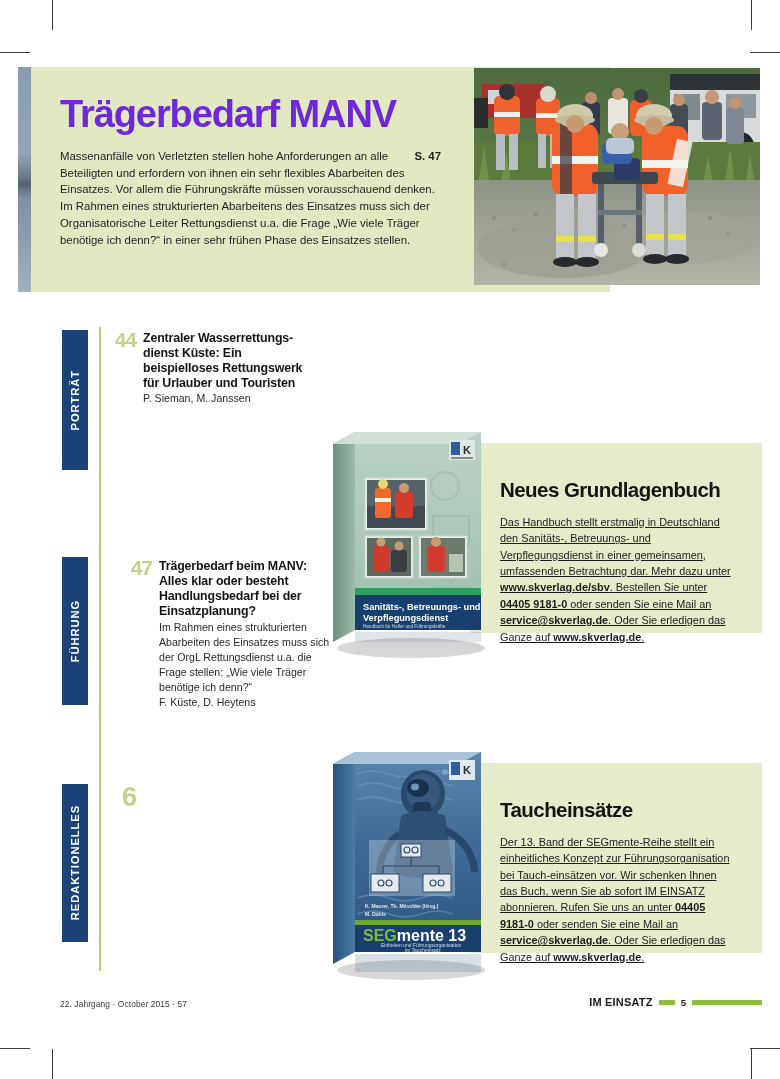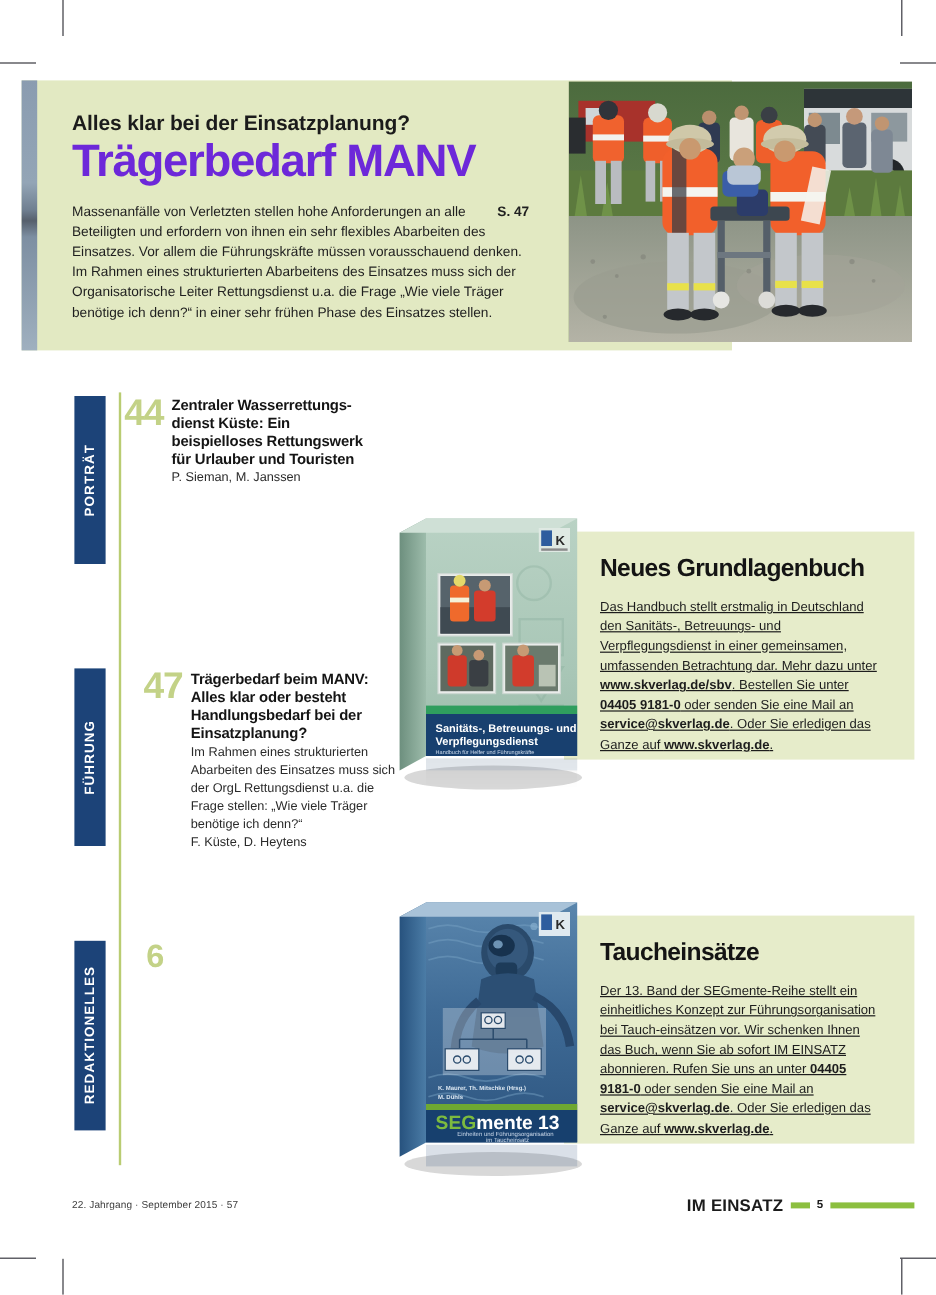--- a/index.html
+++ b/index.html
@@ -139,7 +139,6 @@
   <div class="header-strip"></div>
 
   <div class="header-text">
-    <div class="kicker">Alles klar bei der Einsatzplanung?</div>
     <div class="headline">Trägerbedarf MANV</div>
     <div class="lede">
       <span class="pageref">S. 47</span>

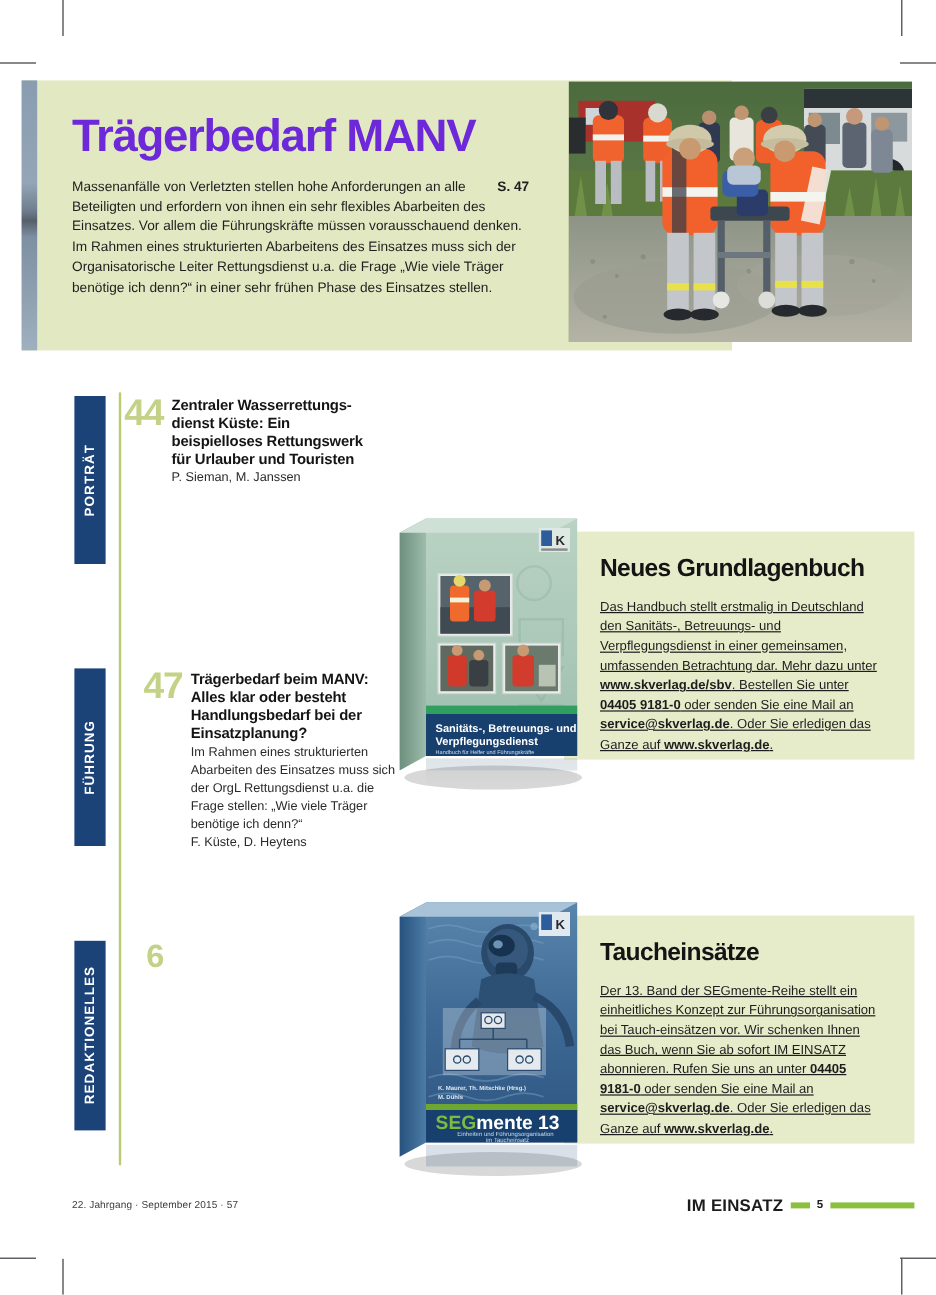--- a/index.html
+++ b/index.html
@@ -69,7 +69,7 @@
   }
   .entry { position: absolute; display: flex; }
   .entry-num {
-    font-size: 31px; font-weight: bold; color: #c3d287;
+    font-size: 21px; font-weight: bold; color: #c3d287;
     line-height: 0.82; text-align: right; letter-spacing: -1px;
     flex: 0 0 auto;
   }

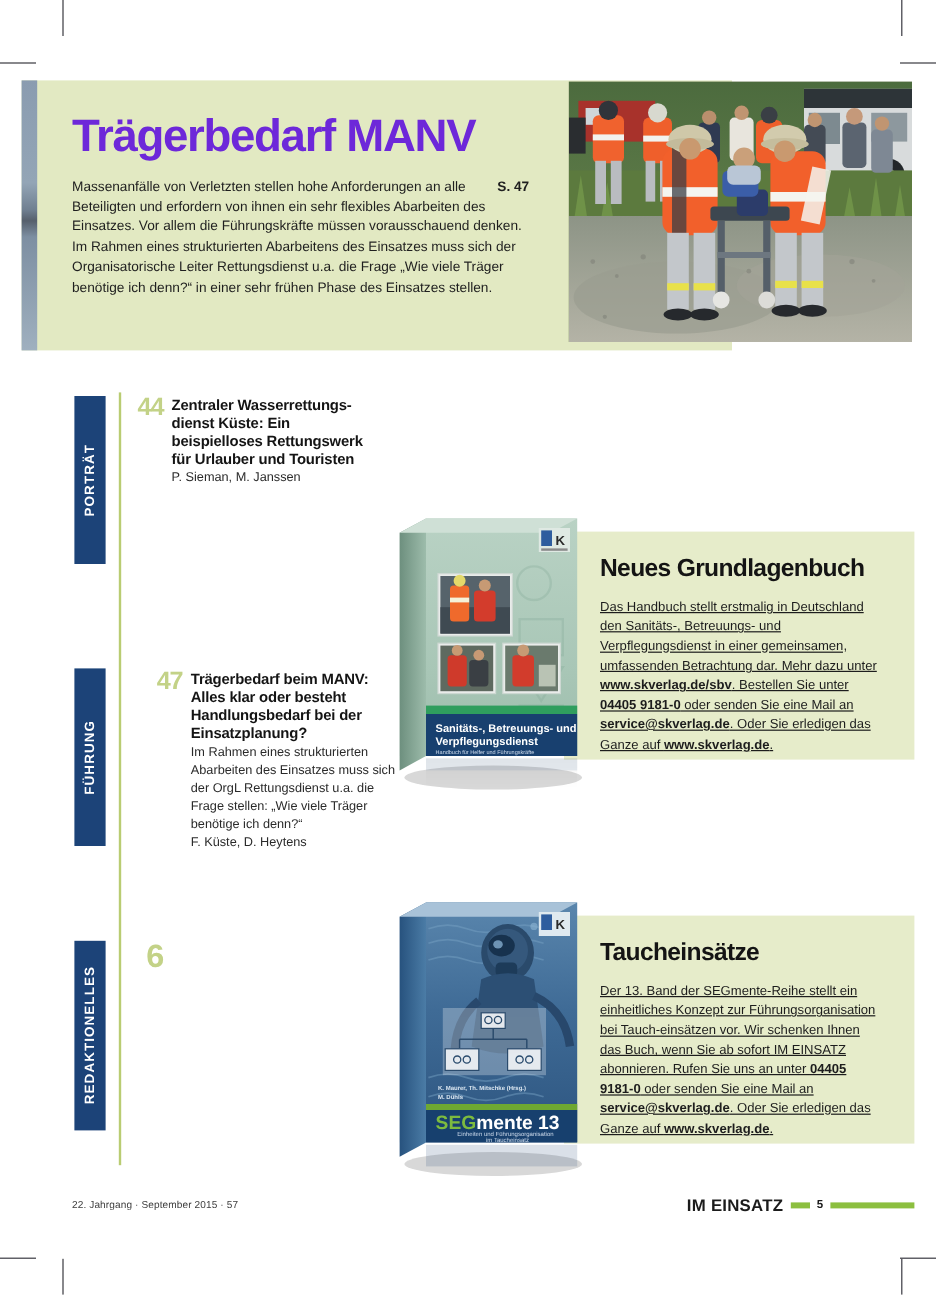--- a/index.html
+++ b/index.html
@@ -91,7 +91,7 @@
   .promo-box {
     position: absolute; background: #e6ecca;
   }
-  .promo-inner { position: absolute; }
+  .promo-inner { position: absolute; margin-top: 16px; }
   .promo-title {
     font-size: 20.5px; font-weight: bold; color: #141414;
     letter-spacing: -0.55px;

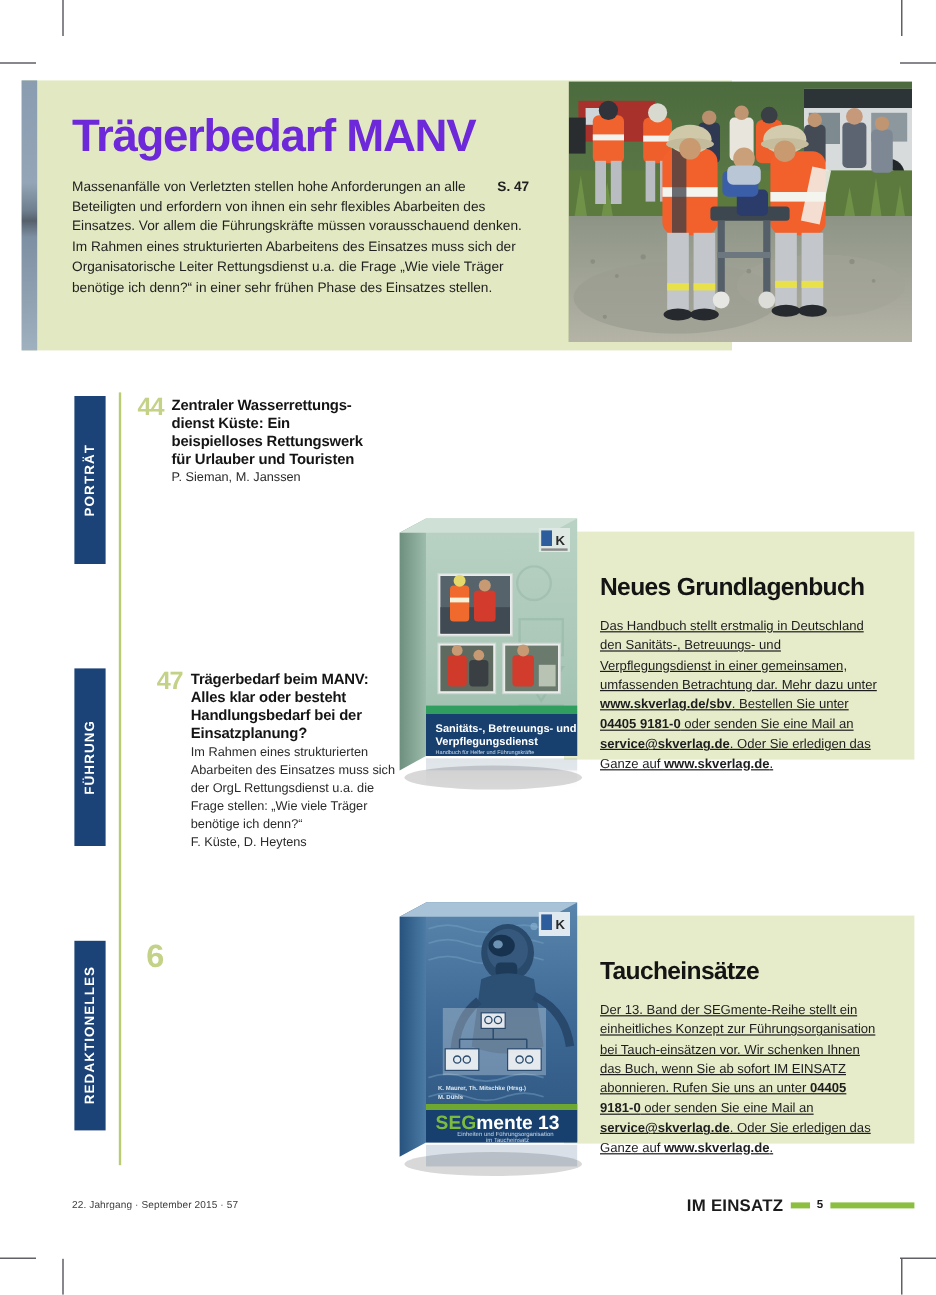--- a/index.html
+++ b/index.html
@@ -479,7 +479,7 @@
     </svg>
   </div>
 
-  <div class="footer-left">22. Jahrgang · September 2015 · 57</div>
+  <div class="footer-left">22. Jahrgang · October 2015 · 57</div>
   <div class="footer-right">
     <span class="footer-brand">IM EINSATZ</span>
     <span class="footer-dash"></span>

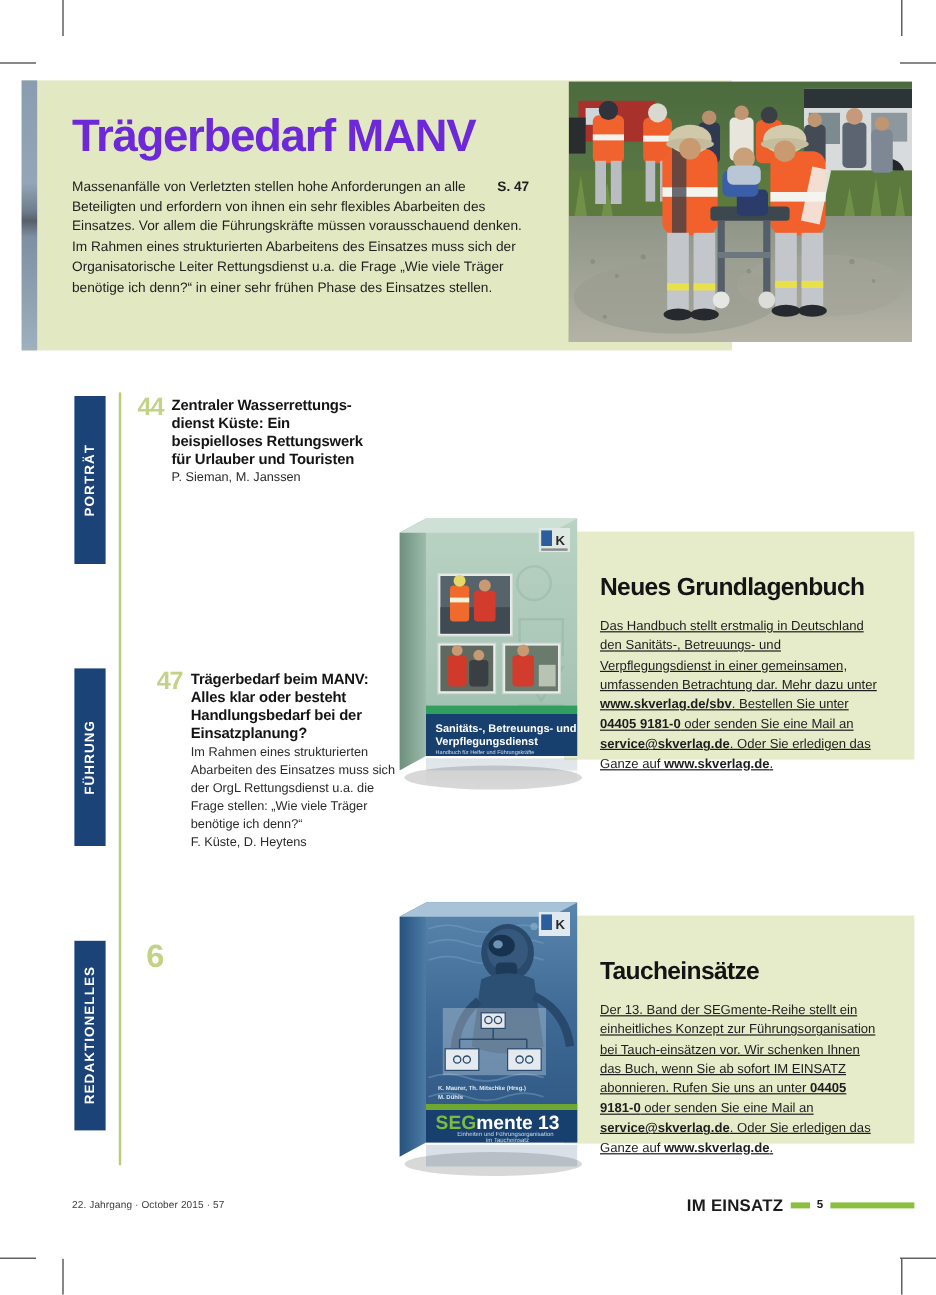--- a/index.html
+++ b/index.html
@@ -115,7 +115,7 @@
     display: flex; align-items: center; gap: 6px;
   }
   .footer-brand {
-    font-size: 14px; font-weight: bold; color: #1b1b1b; letter-spacing: 0.2px;
+    font-size: 11px; font-weight: bold; color: #1b1b1b; letter-spacing: 0.2px;
   }
   .footer-dash { width: 16px; height: 5px; background: #8cbf3f; }
   .footer-pageno { font-size: 9.6px; font-weight: bold; color: #1b1b1b; }

